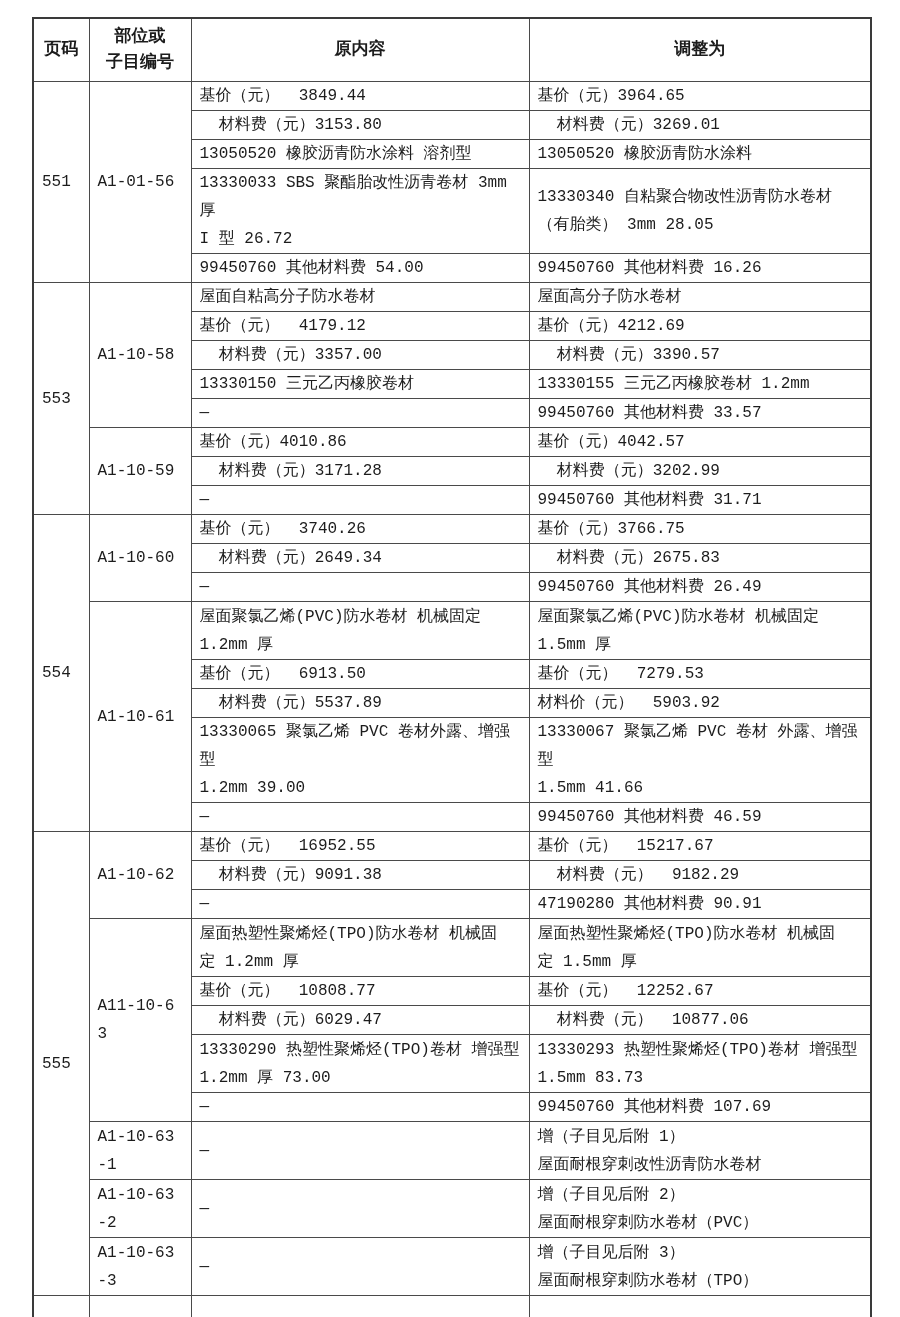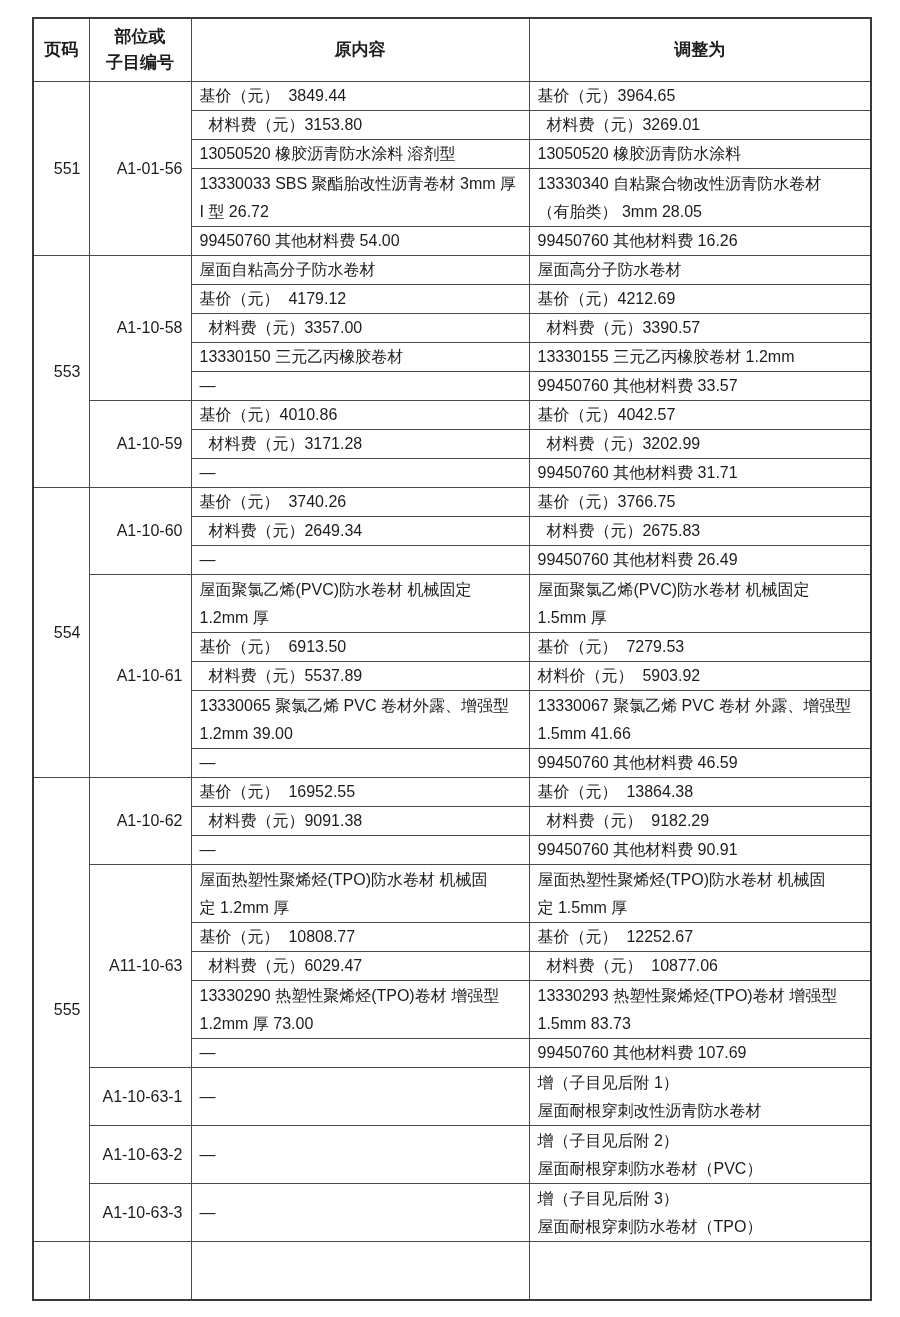--- a/index.html
+++ b/index.html
@@ -8,7 +8,7 @@
     width: 900px;
     height: 1317px;
     background: #ffffff;
-    font-family: Liberation Sans, sans-serif;
+    font-family: Liberation Mono, monospace;
     color: #1c1c1c;
   }
   table.adjust-table {

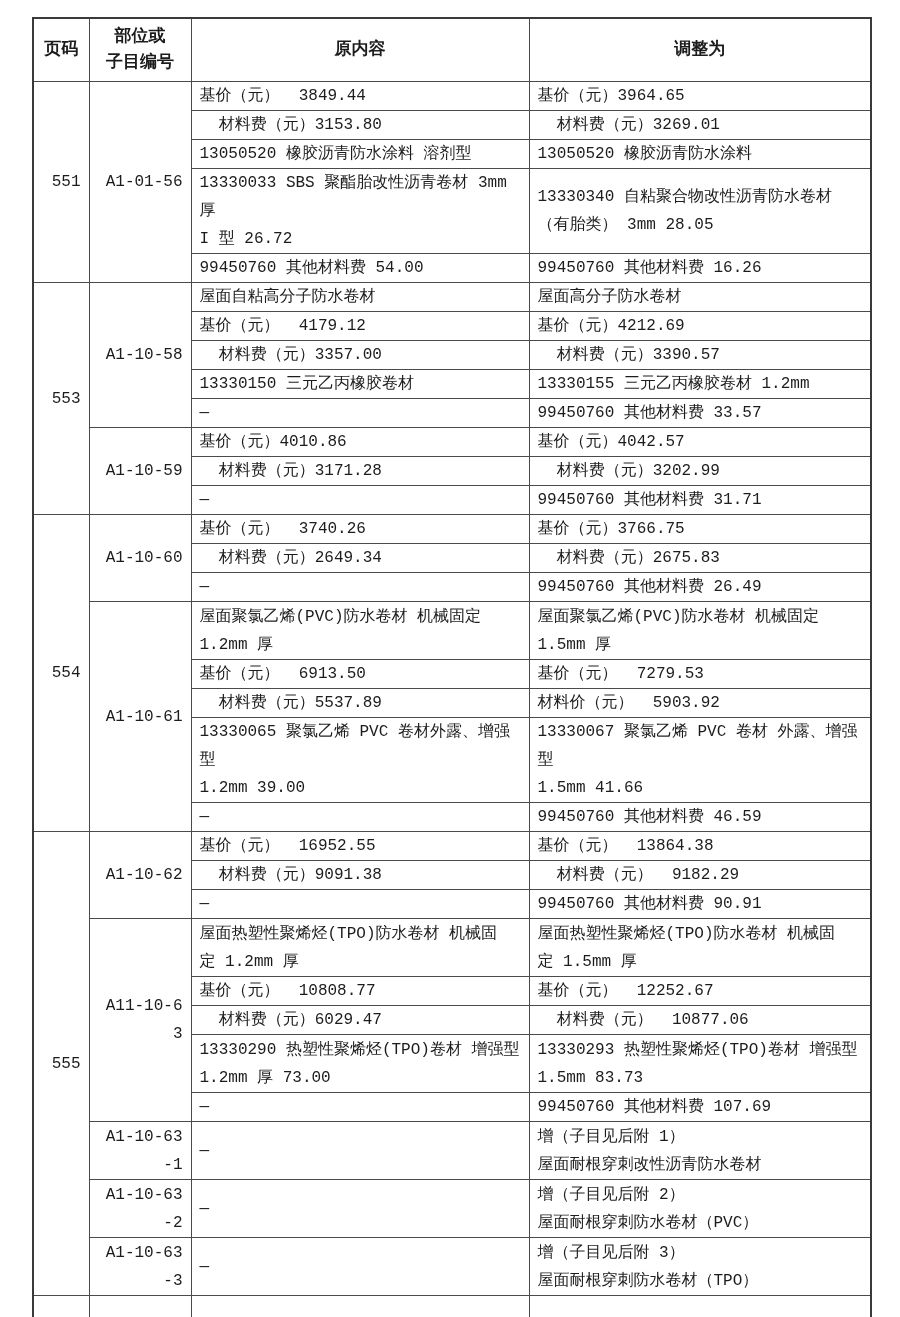--- a/index.html
+++ b/index.html
@@ -40,7 +40,7 @@
   }
   tr.s { height: 29px; }
   tr.d { height: 58px; }
-  td.pc, td.ic { text-align: right; padding: 0 2px; }
+  td.pc, td.ic { text-align: left; padding: 0 2px; }
   td.cc { text-align: left; }
 </style>
 </head>

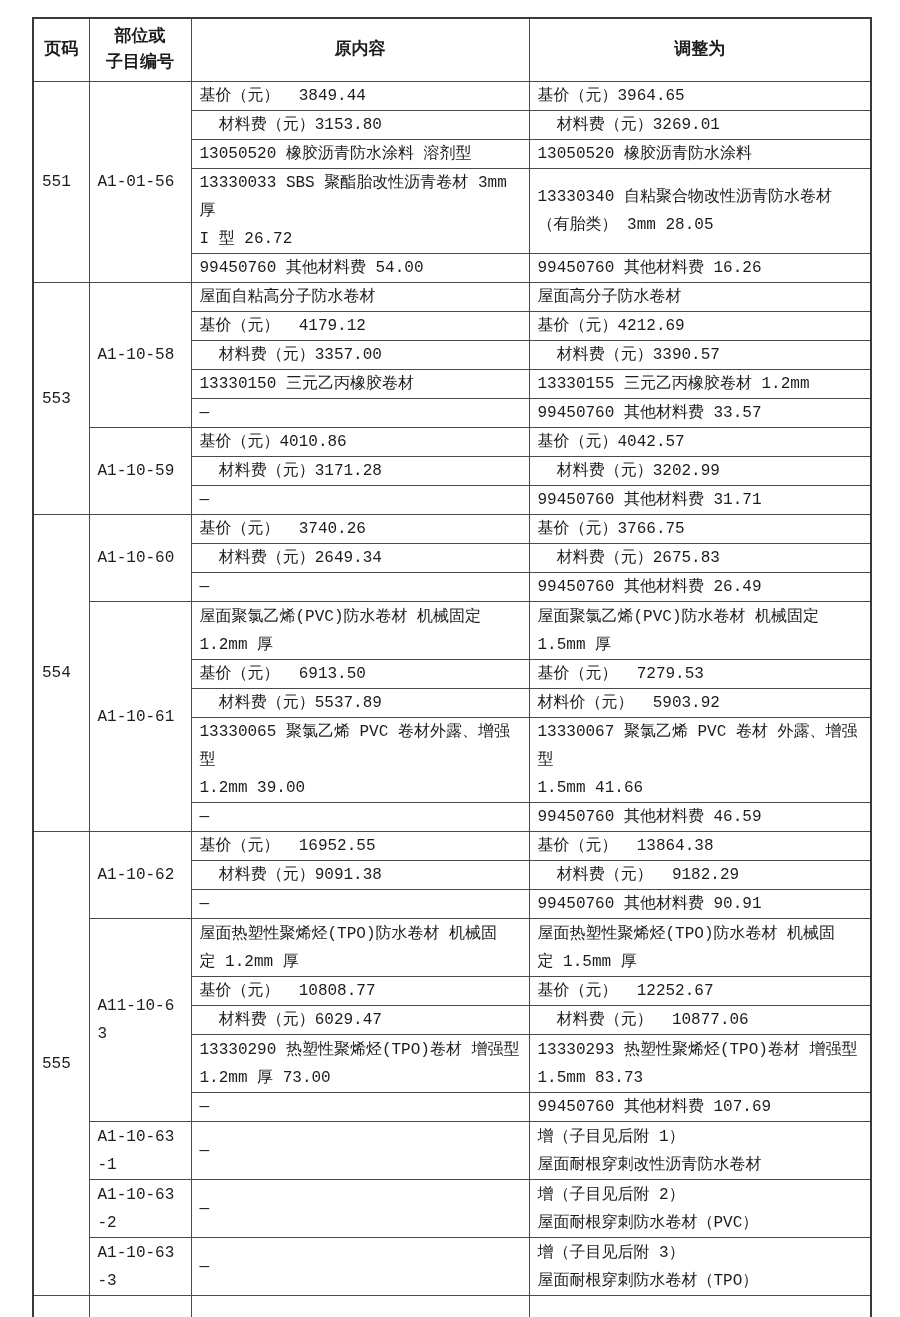--- a/index.html
+++ b/index.html
@@ -171,7 +171,7 @@
       <td class="pc" rowspan="11">555</td>
       <td class="ic" rowspan="3">A1-10-62</td>
       <td class="cc">基价（元）  16952.55</td>
-      <td class="cc">基价（元）  13864.38</td>
+      <td class="cc">基价（元）  15217.67</td>
     </tr>
     <tr class="s">
       <td class="cc">  材料费（元）9091.38</td>

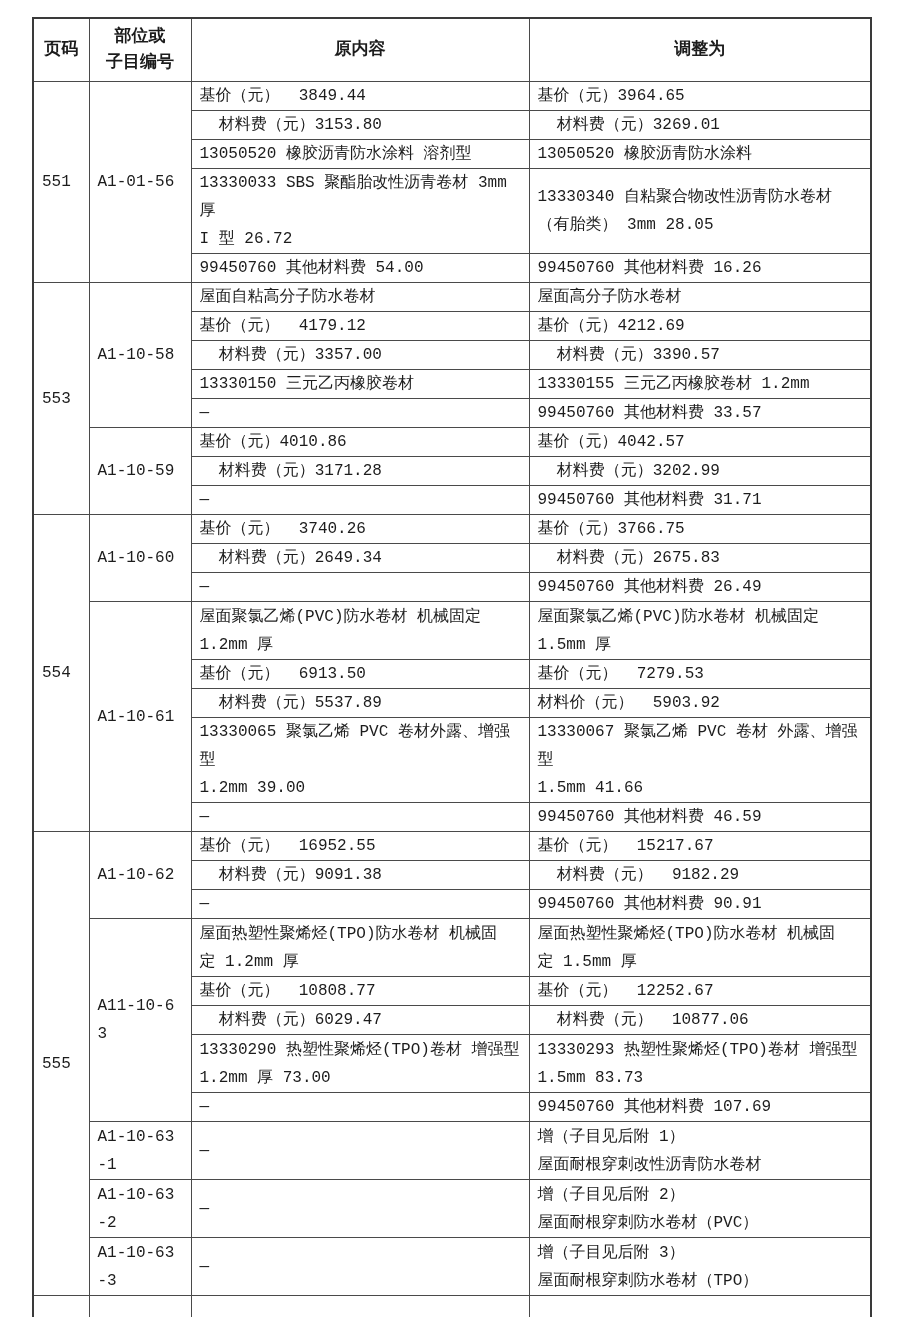--- a/index.html
+++ b/index.html
@@ -179,7 +179,7 @@
     </tr>
     <tr class="s">
       <td class="cc">—</td>
-      <td class="cc">99450760 其他材料费 90.91</td>
+      <td class="cc">47190280 其他材料费 90.91</td>
     </tr>
 
     <tr class="d">

